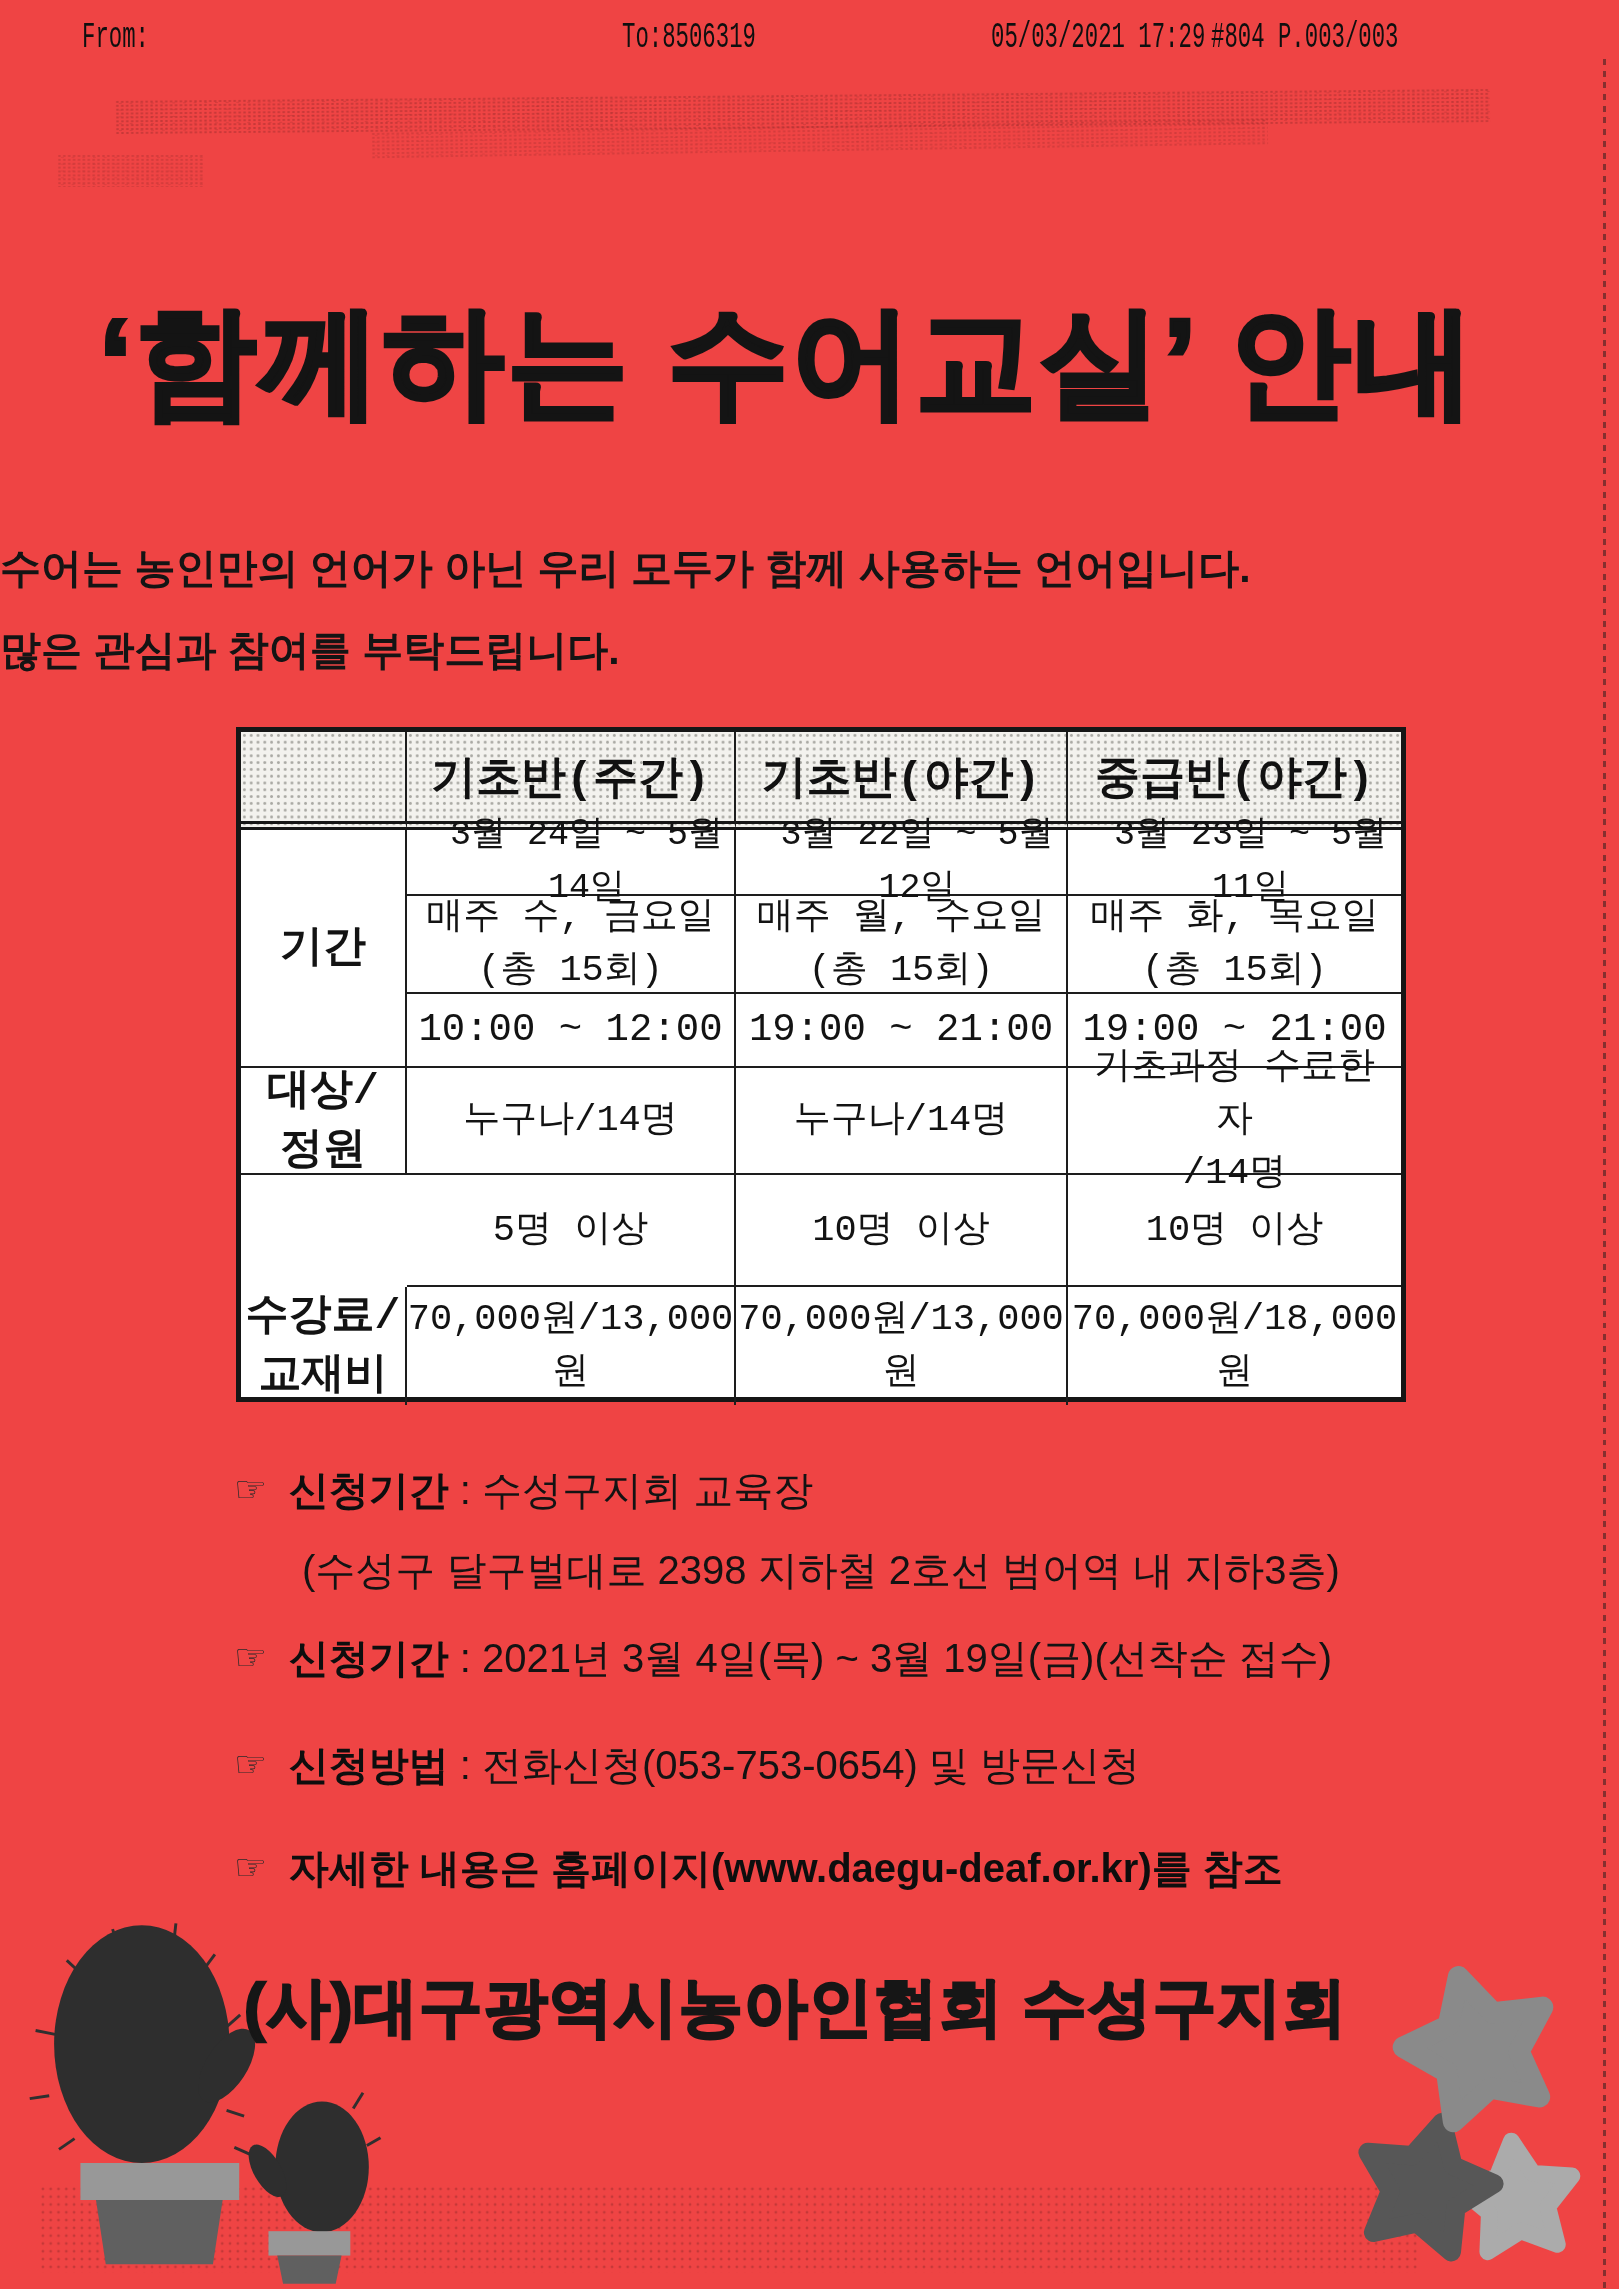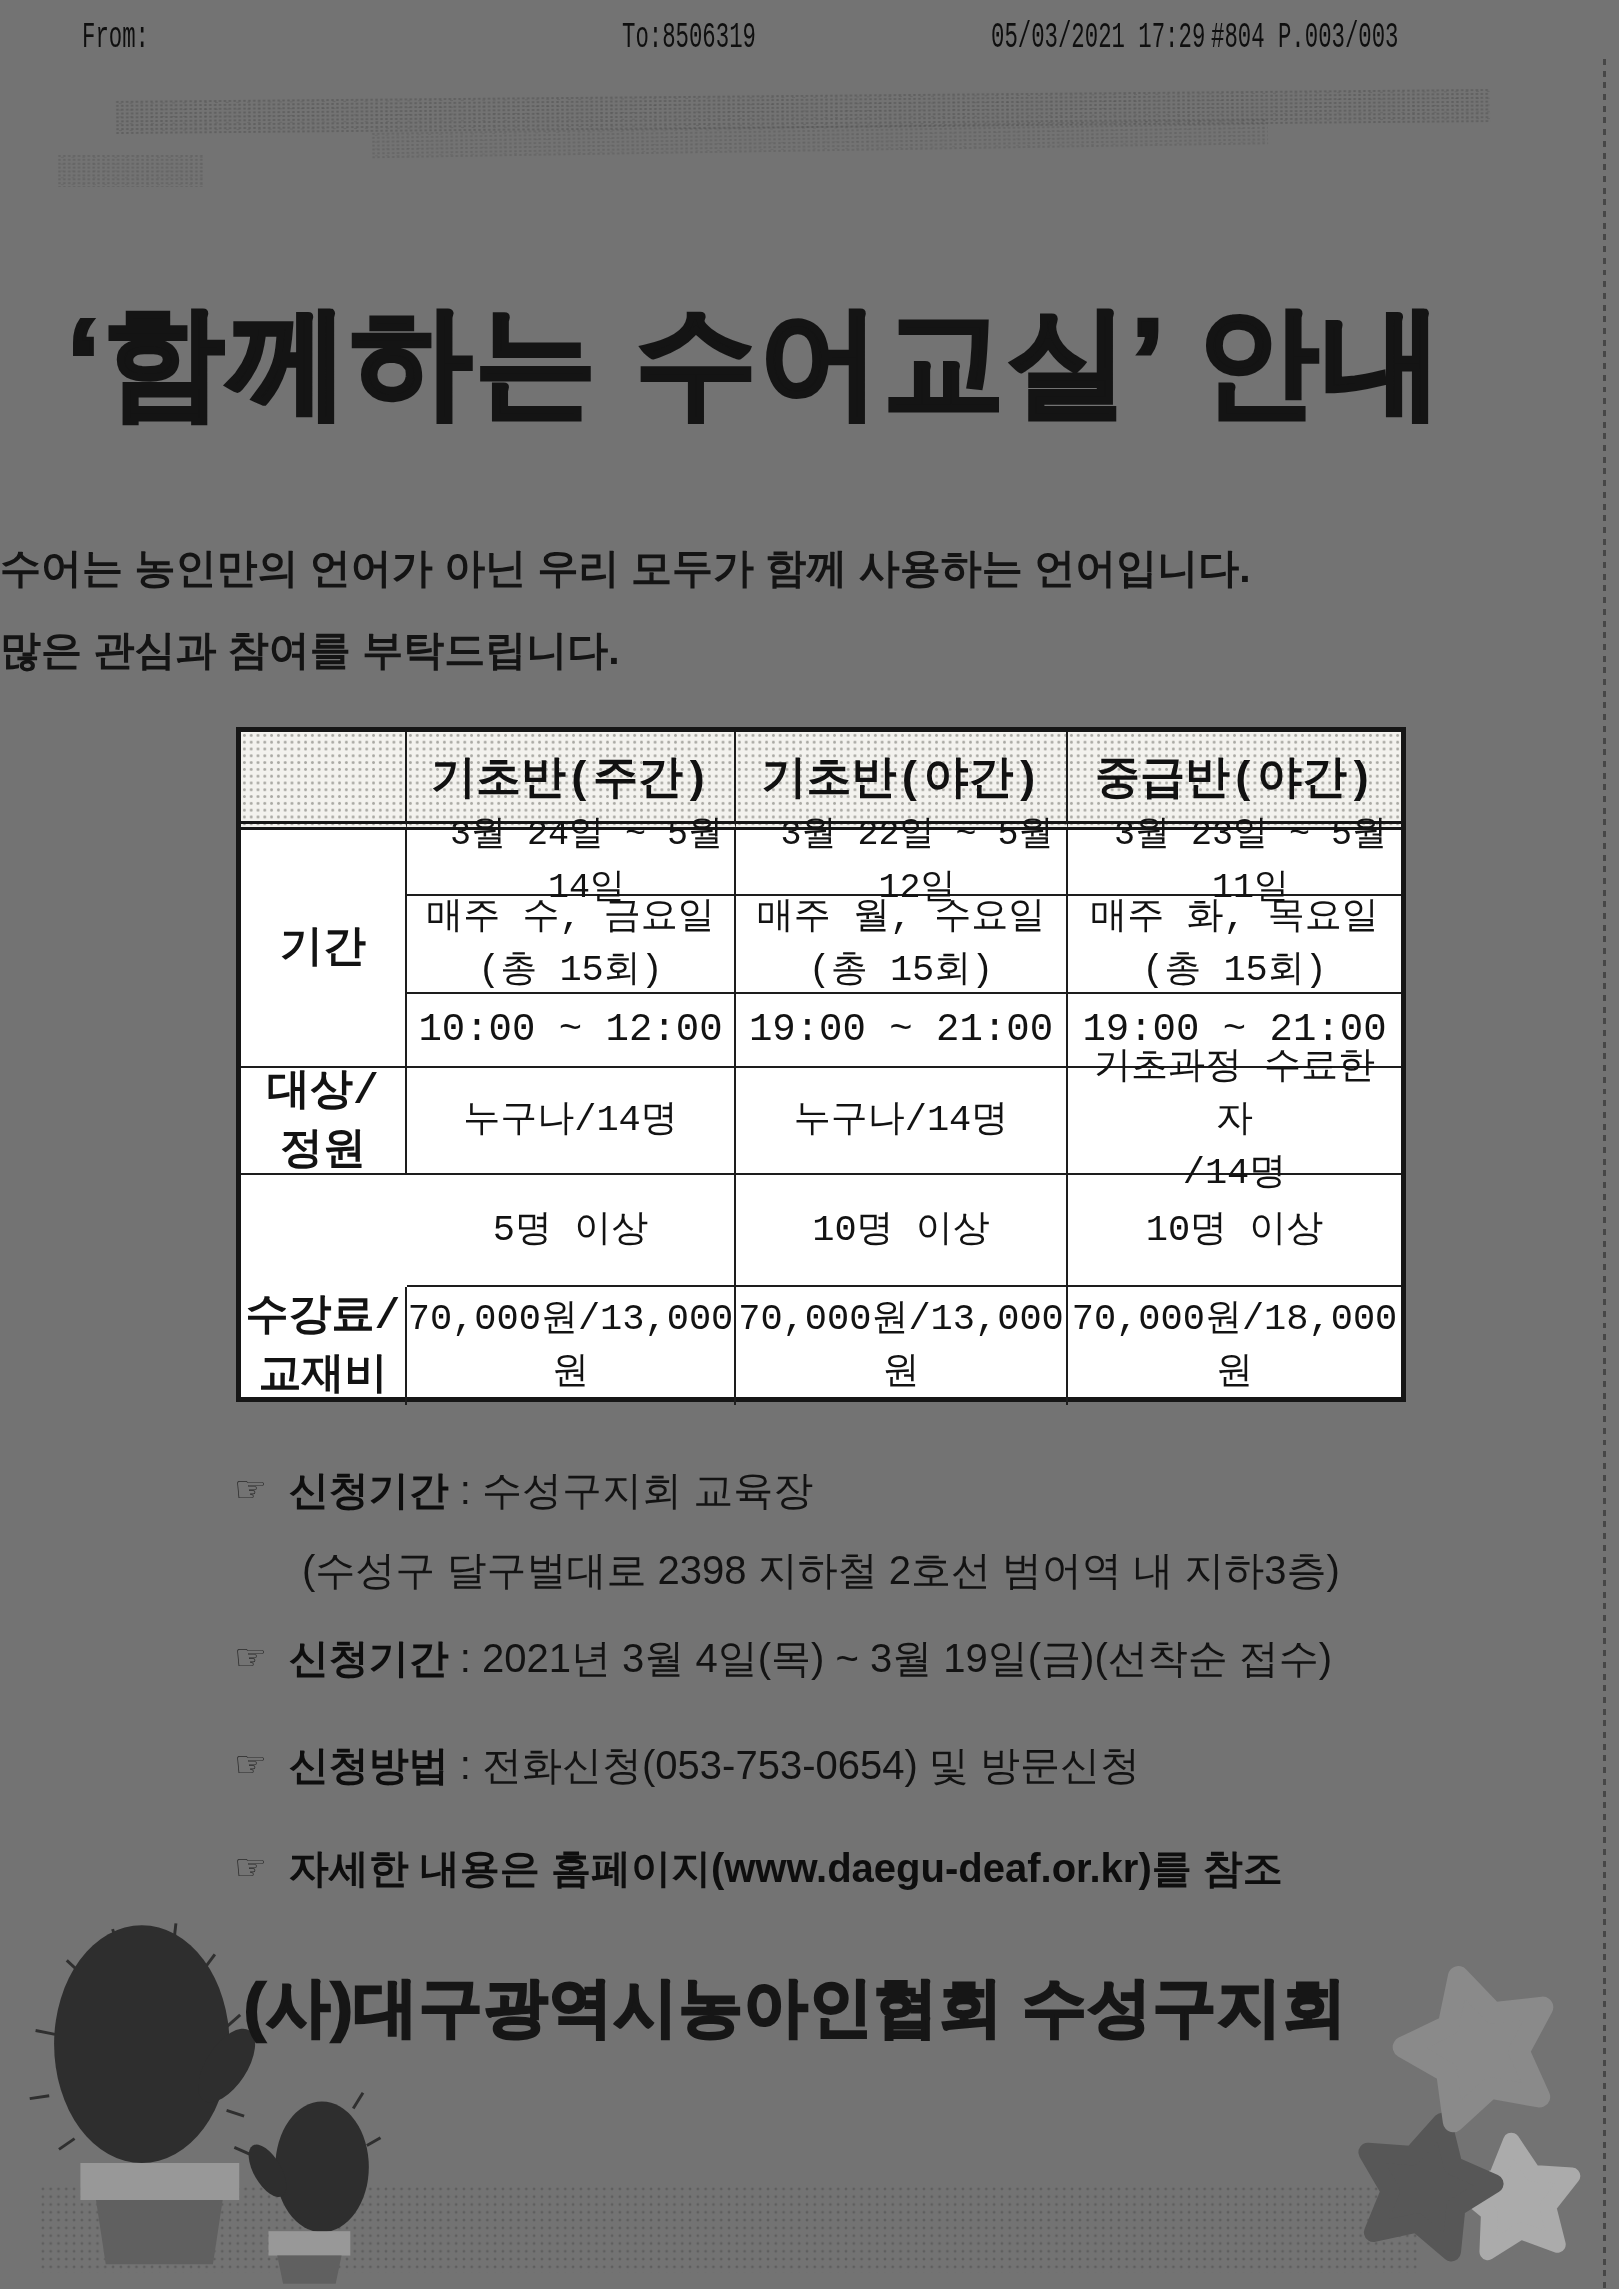--- a/index.html
+++ b/index.html
@@ -5,7 +5,7 @@
   html,body{margin:0;padding:0;background:#e8e8e8;}
   .page{
     position:relative; width:1620px; height:2290px; margin:0 auto;
-    background:#737373; overflow:hidden; color:#1b1b1b;
+    background:#ef4444; overflow:hidden; color:#1b1b1b;
     font-family:"Liberation Sans","DejaVu Sans",sans-serif;
   }
   

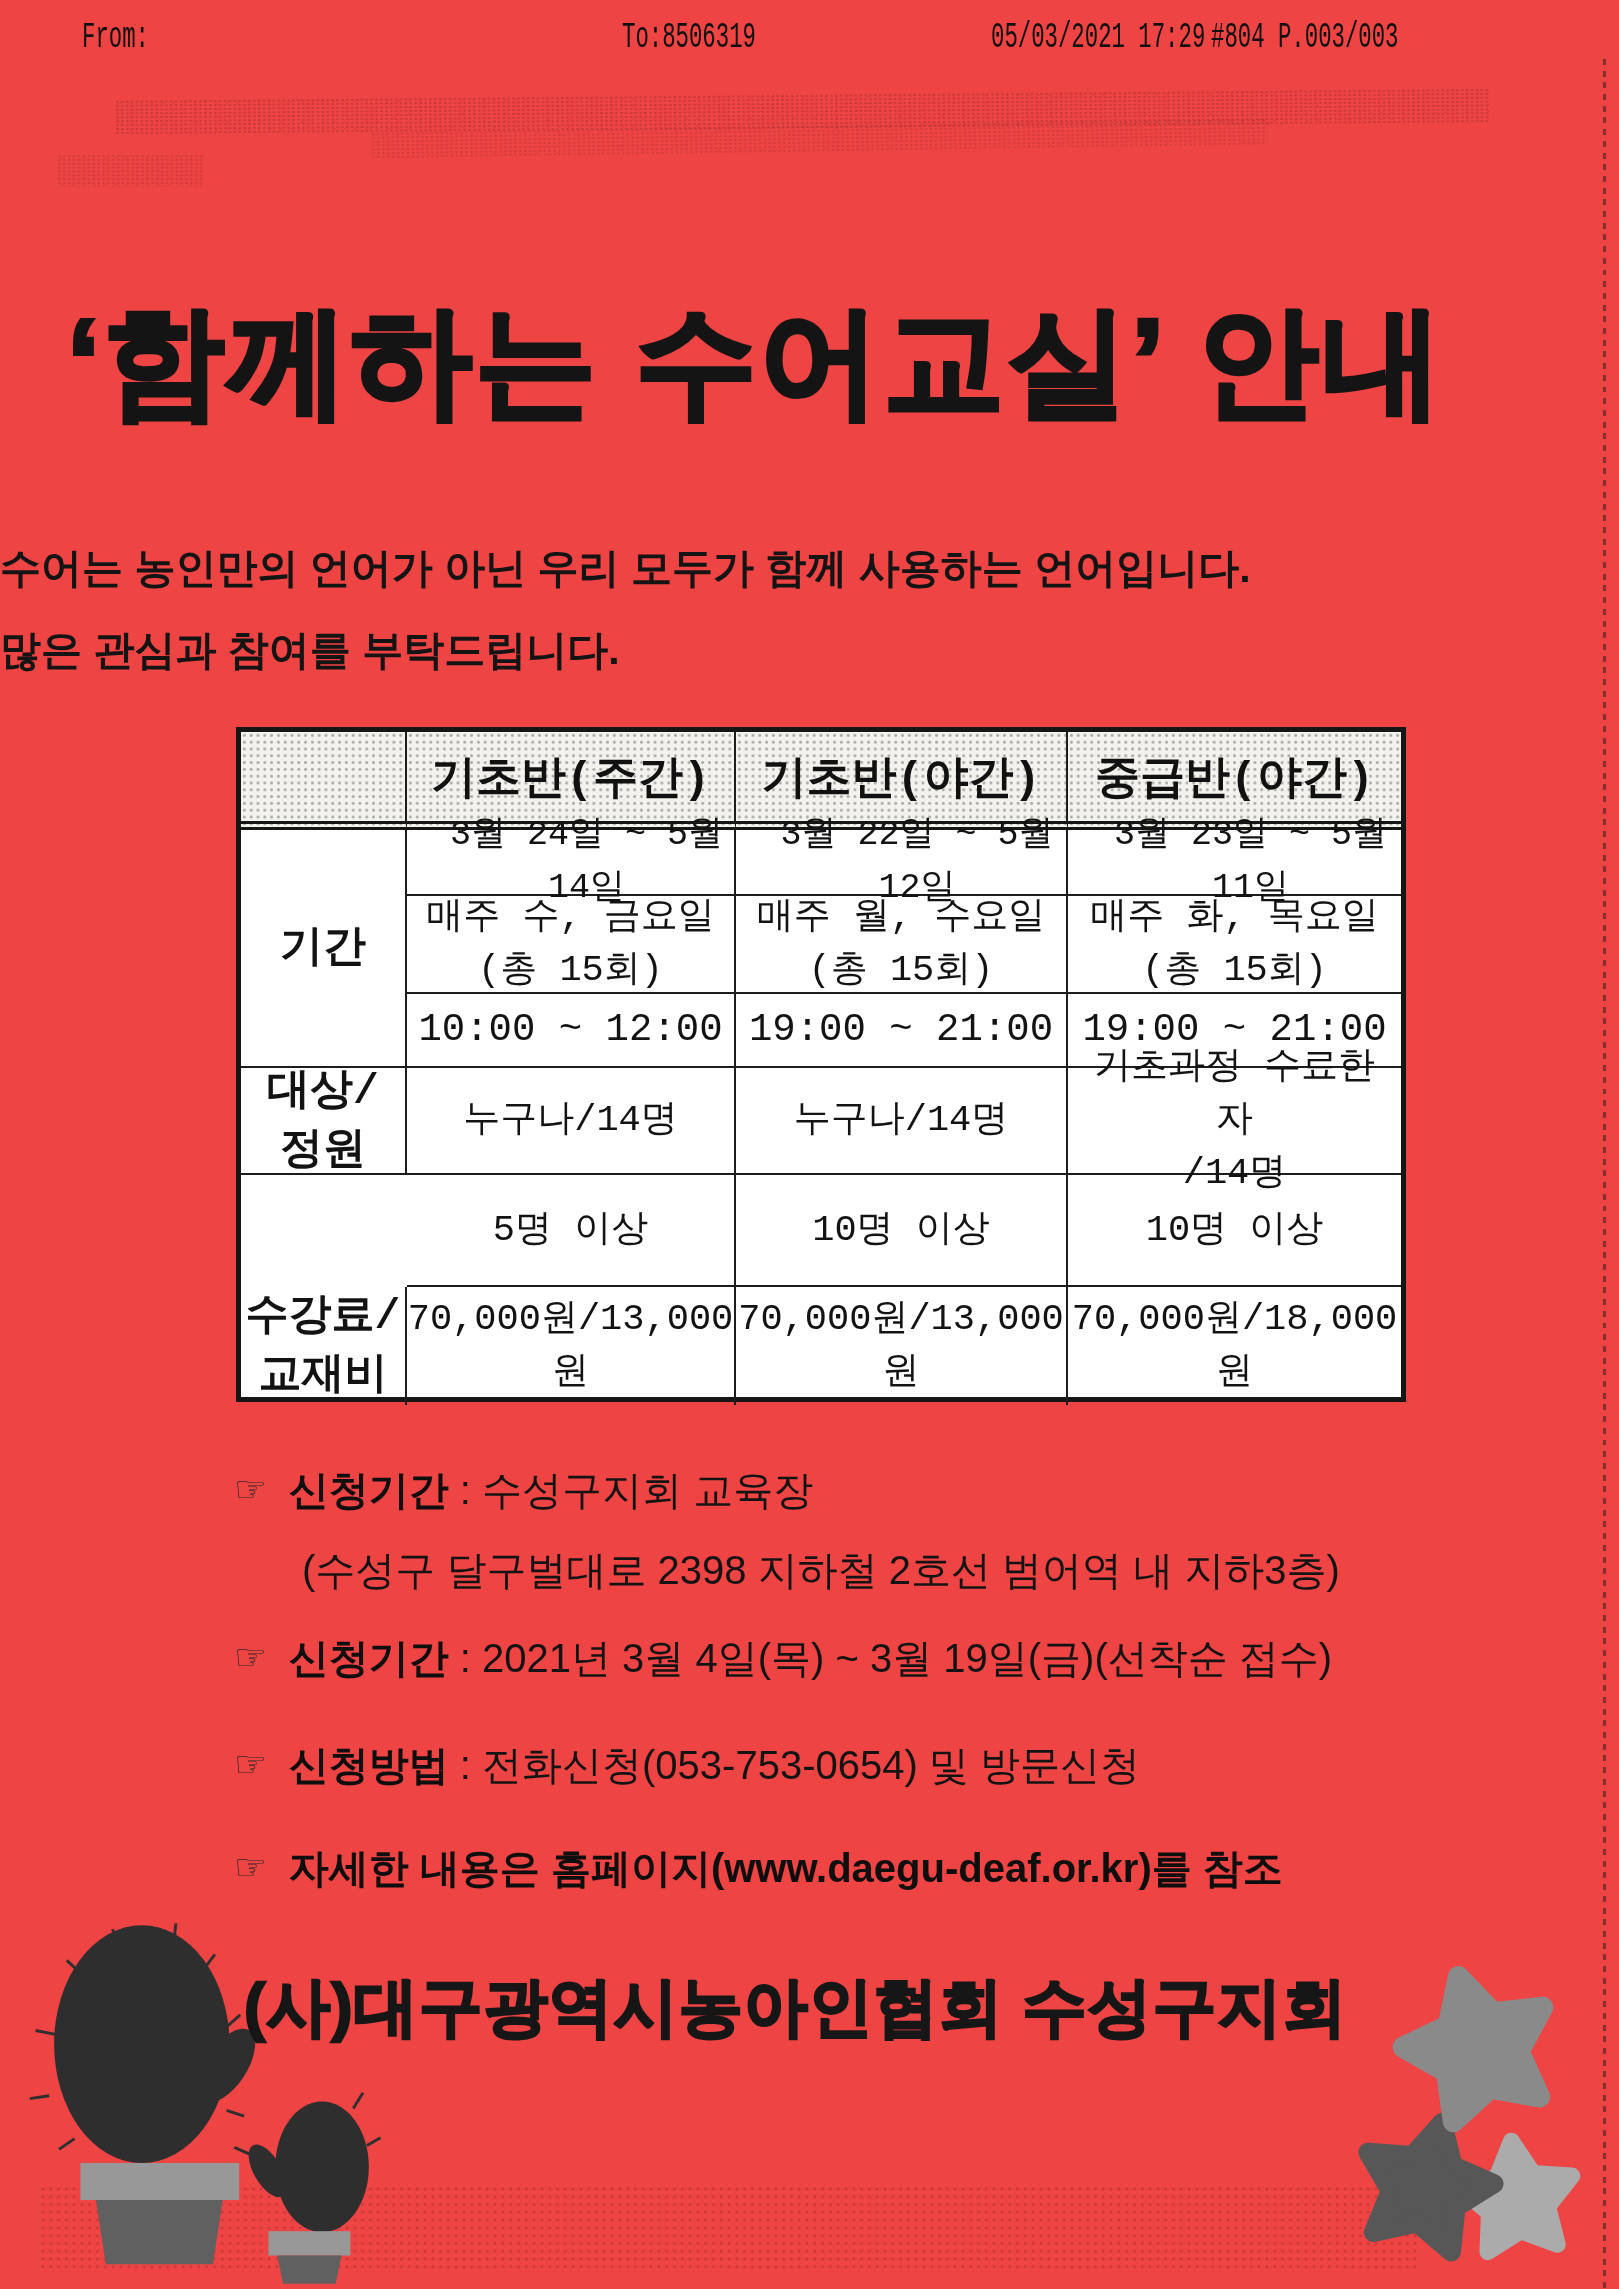--- a/index.html
+++ b/index.html
@@ -31,7 +31,7 @@
   
   .doc-title{position:absolute; left:0; top:281px; width:1512px; text-align:center;
     font-size:121px; font-weight:900; letter-spacing:2.9px; color:#141414;
-    -webkit-text-stroke:3.9px #141414; white-space:nowrap;}
+    -webkit-text-stroke:3.9px #141414; white-space:nowrap;padding-left:32px;}
   .intro{position:absolute; left:0; top:527px; width:1609px; text-align:left;
     font-size:41px; line-height:82px; color:#141414; font-weight:700;}
   

